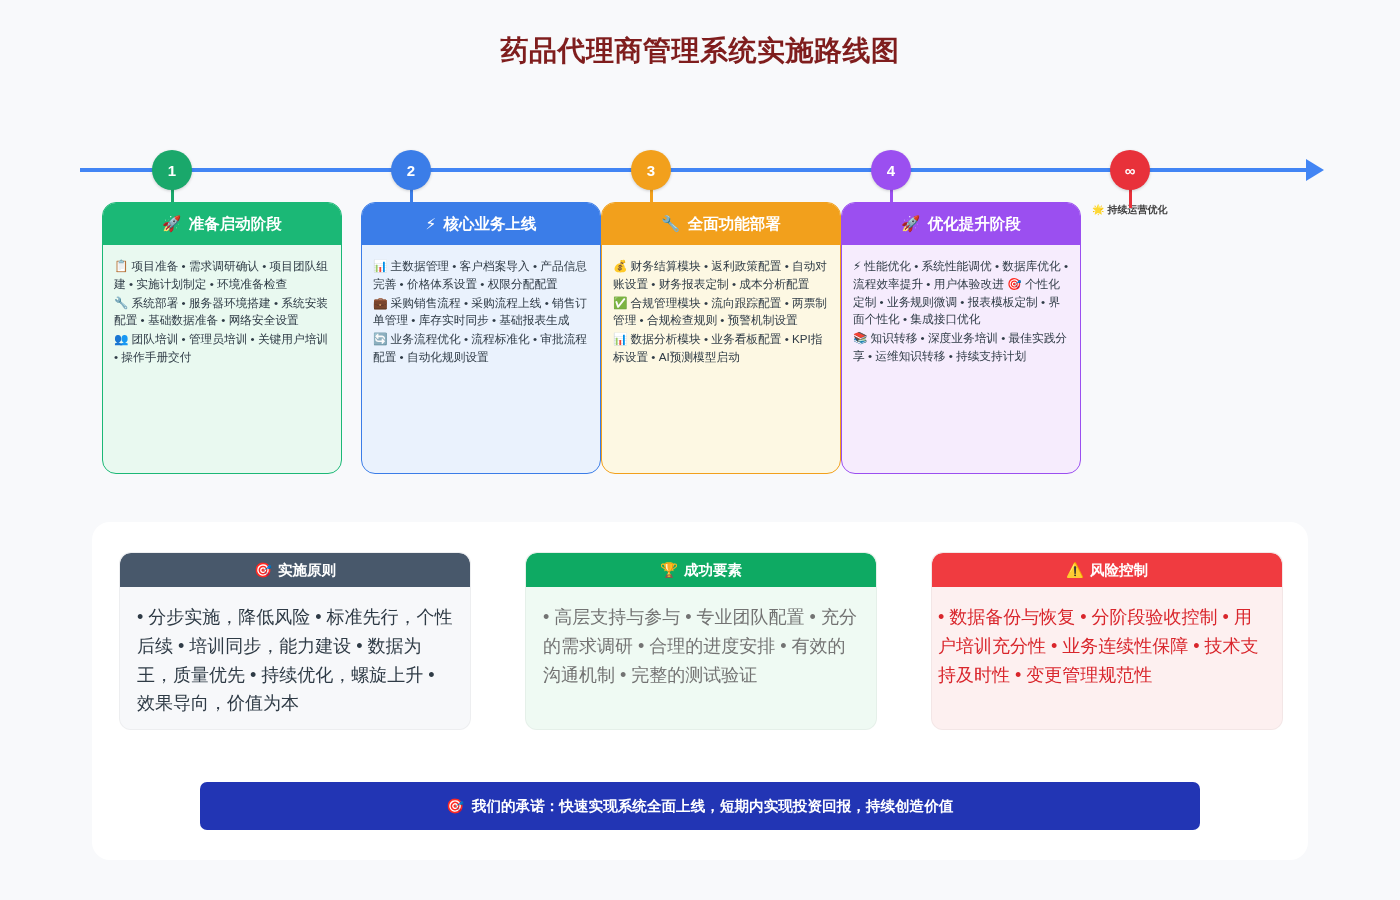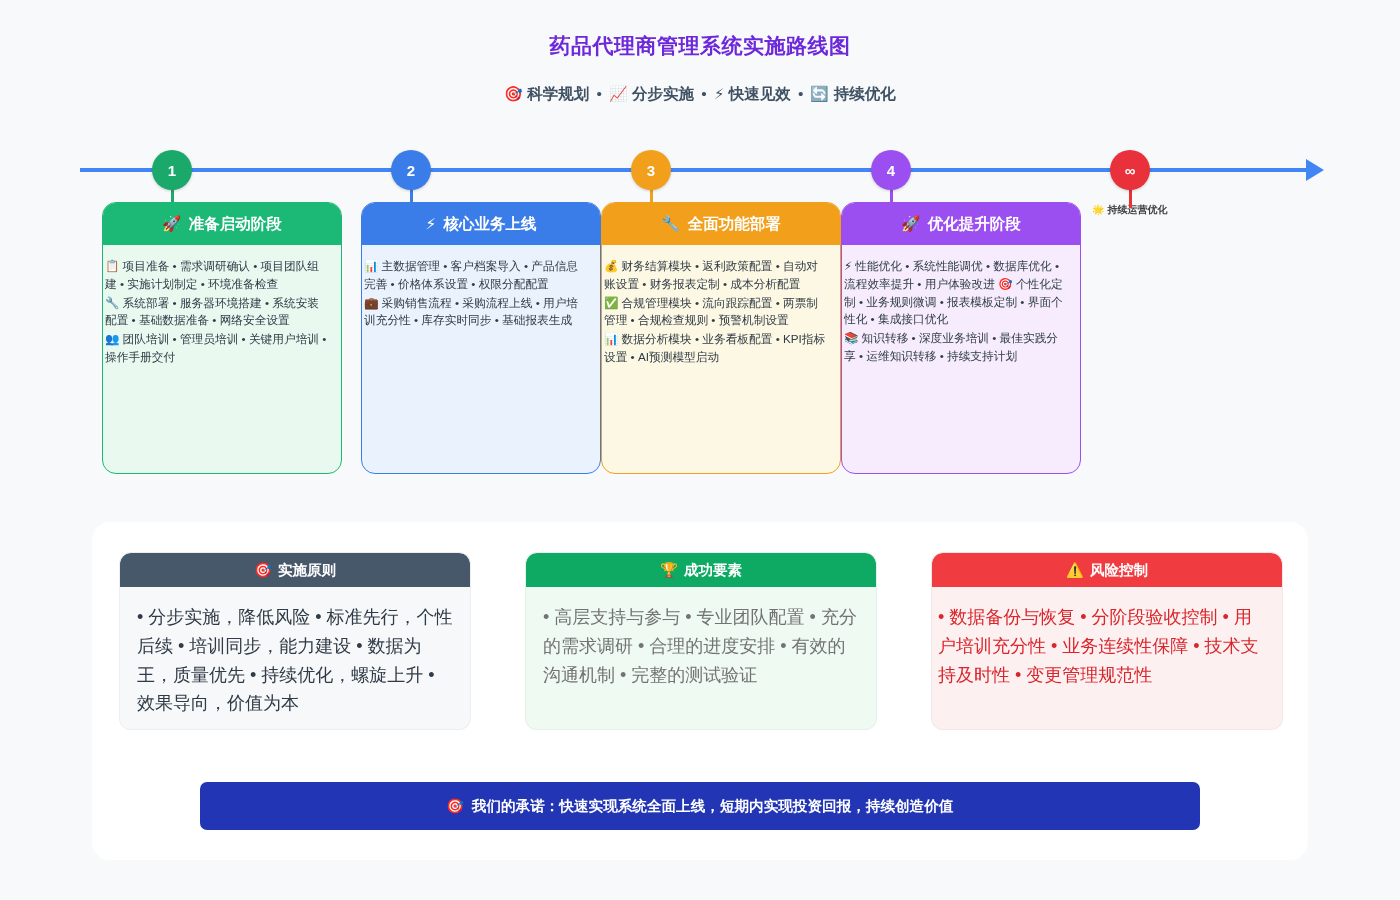--- a/index.html
+++ b/index.html
@@ -15,7 +15,7 @@
   .title {
     position: absolute; top: 32px; left: 0; width: 1400px;
     text-align: center;
-    font-size: 21px; font-weight: bold; color: #6d28d9;
+    font-size: 28px; font-weight: bold; color: #7f1d1d;
     letter-spacing: 0.5px;
   }
   .subtitle {

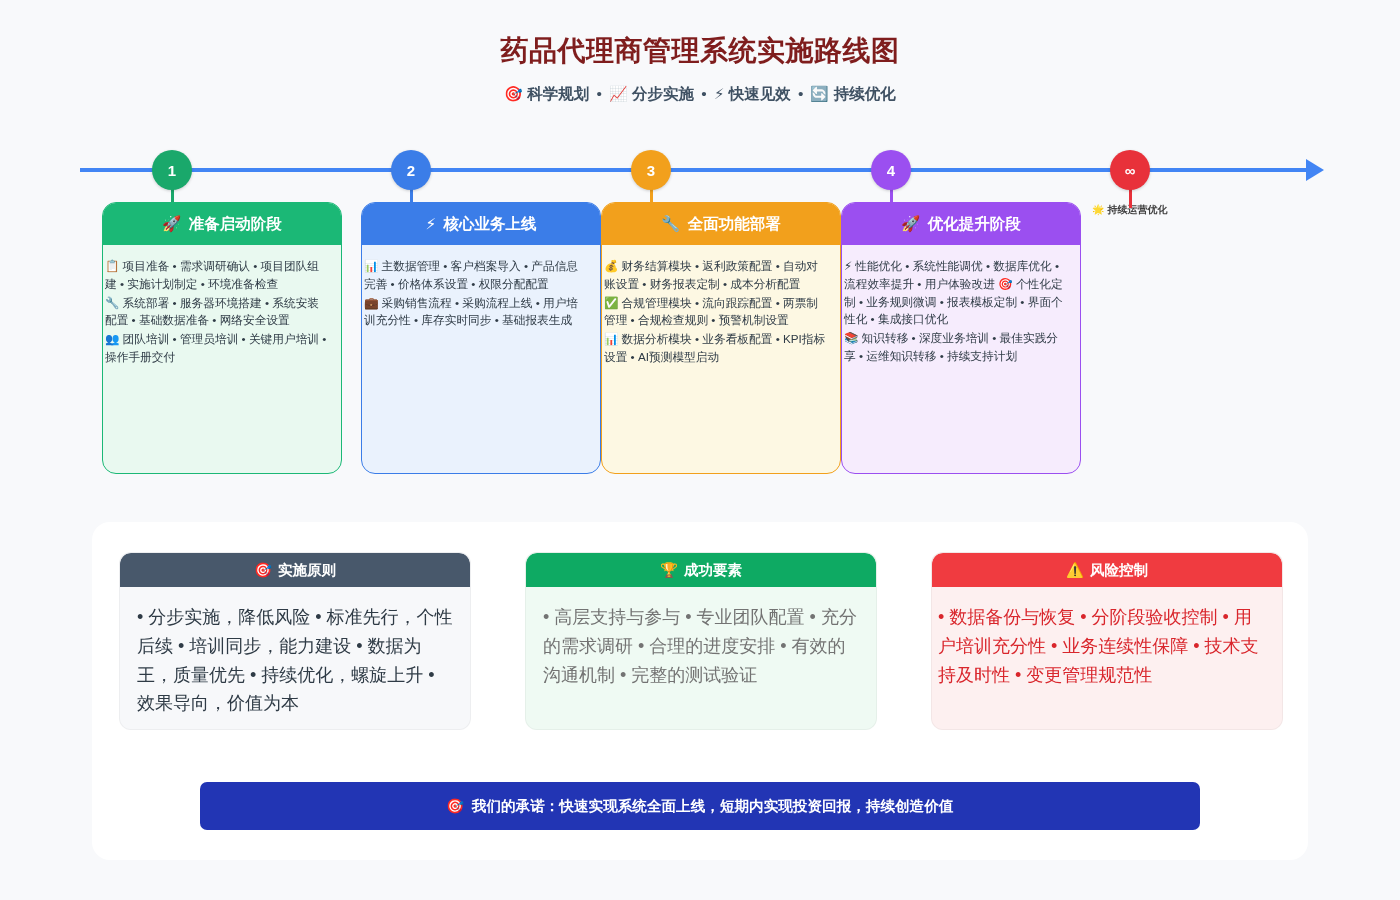--- a/index.html
+++ b/index.html
@@ -114,7 +114,6 @@
 <div class="page">
 
   <div class="title">药品代理商管理系统实施路线图</div>
-  <div class="subtitle" id="subtitle"><span class="emo">🎯 </span><span>科学规划</span><span class="sep"> • </span><span class="emo">📈 </span><span>分步实施</span><span class="sep"> • </span><span class="emo">⚡ </span><span>快速见效</span><span class="sep"> • </span><span class="emo">🔄 </span><span>持续优化</span></div>
 
   <div class="tl-line"></div>
   <div class="tl-arrow"></div>

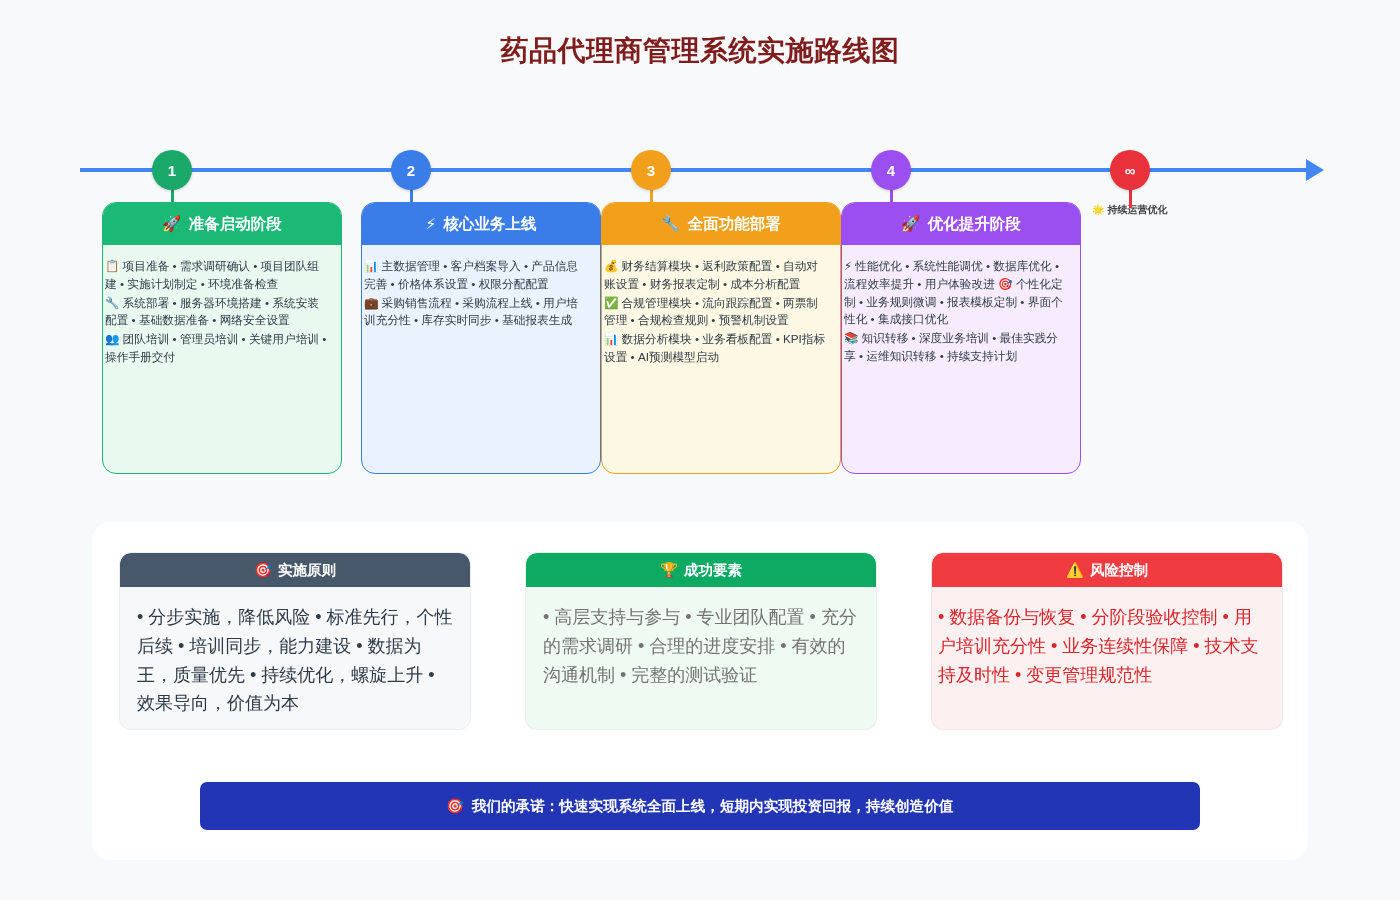--- a/index.html
+++ b/index.html
@@ -66,7 +66,7 @@
     gap: 7px;
   }
   .card-body {
-    padding: 12px 11px 10px 2px;
+    padding: 12px 11px 10px 11px;
     font-size: 11.7px; line-height: 1.52;
     color: #2f3b46;
   }

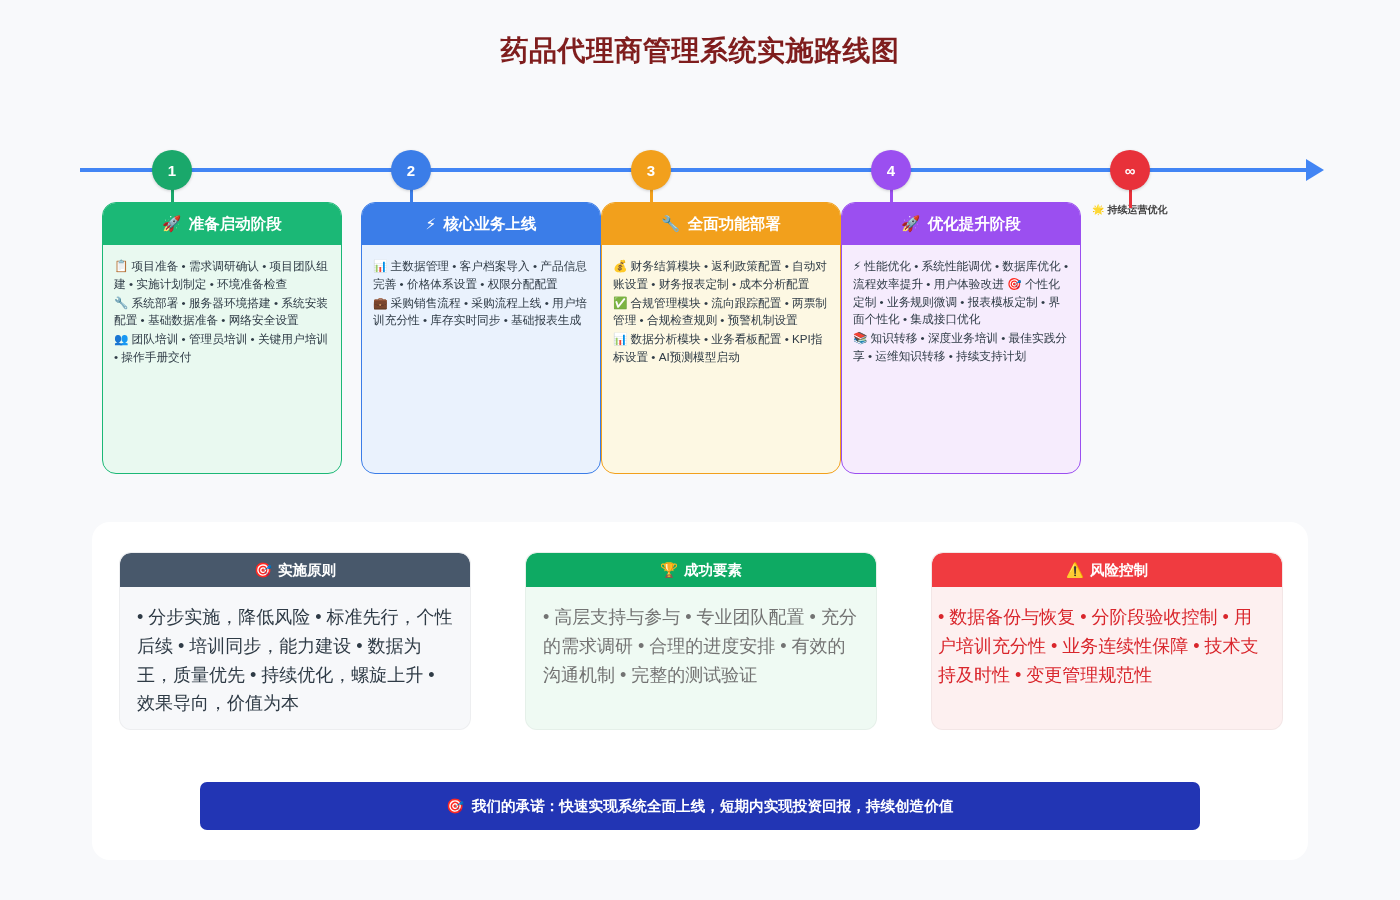--- a/index.html
+++ b/index.html
@@ -149,7 +149,7 @@
         </div>
         <div class="card-body">
           <p><span class="ico">📊</span><span>主数据管理 • 客户档案导入 • 产品信息完善 • 价格体系设置 • 权限分配配置</span></p>
-          <p><span class="ico">💼</span><span>采购销售流程 • 采购流程上线 • 用户培训充分性 • 库存实时同步 • 基础报表生成</span></p>
+          <p><span class="ico">💼</span><span>采购销售流程 • 采购流程上线 • 销售订单管理 • 库存实时同步 • 基础报表生成</span></p>
         </div>
       </div>
       <div class="card" style="left: 601px; border-color: rgb(242, 160, 28); background: rgb(253, 248, 227);">

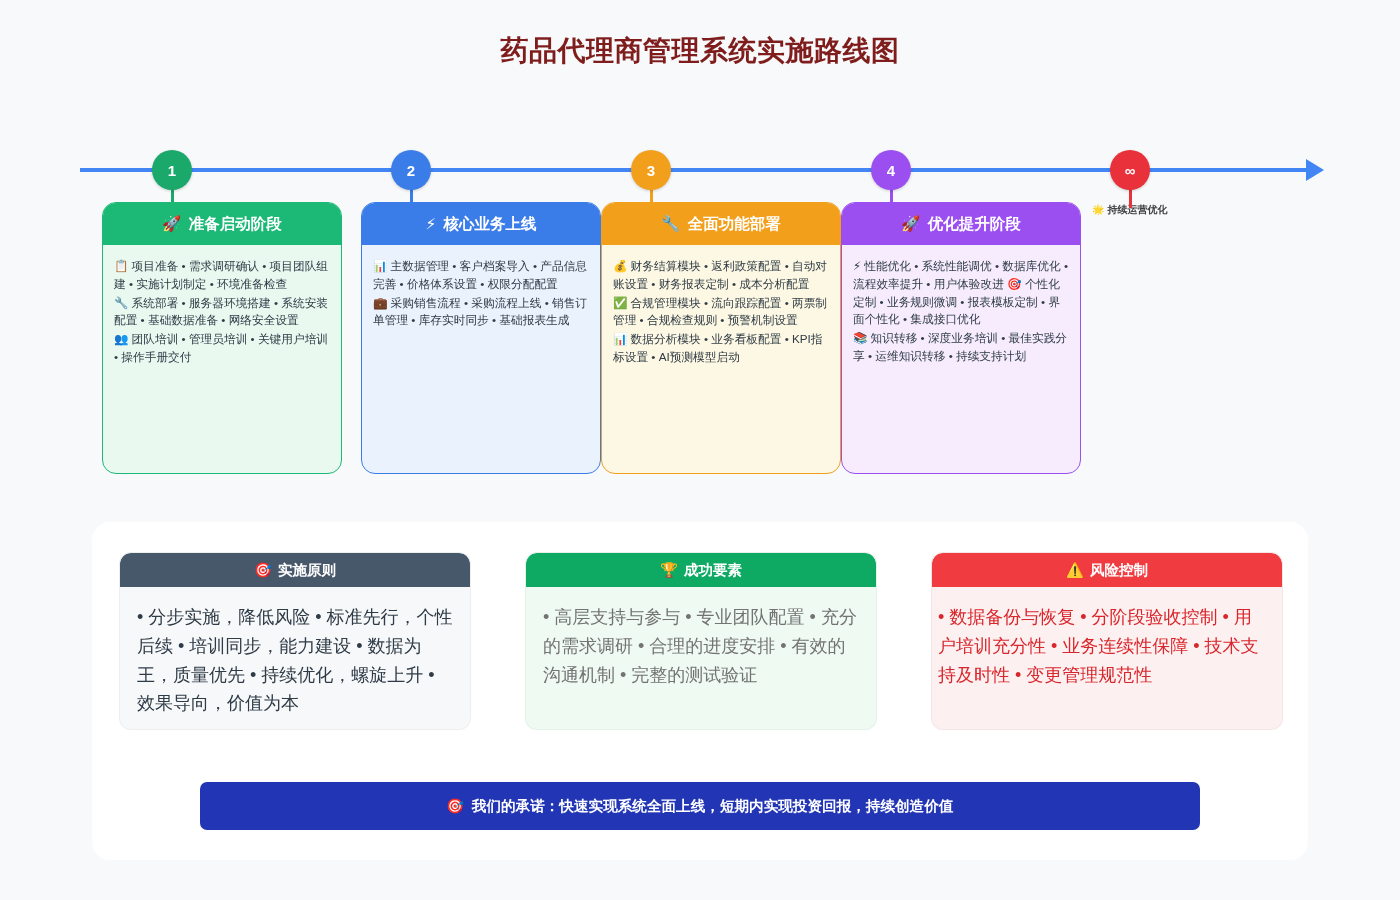--- a/index.html
+++ b/index.html
@@ -150,6 +150,7 @@
         <div class="card-body">
           <p><span class="ico">📊</span><span>主数据管理 • 客户档案导入 • 产品信息完善 • 价格体系设置 • 权限分配配置</span></p>
           <p><span class="ico">💼</span><span>采购销售流程 • 采购流程上线 • 销售订单管理 • 库存实时同步 • 基础报表生成</span></p>
+          <p><span class="ico">🔄</span><span>业务流程优化 • 流程标准化 • 审批流程配置 • 自动化规则设置</span></p>
         </div>
       </div>
       <div class="card" style="left: 601px; border-color: rgb(242, 160, 28); background: rgb(253, 248, 227);">

